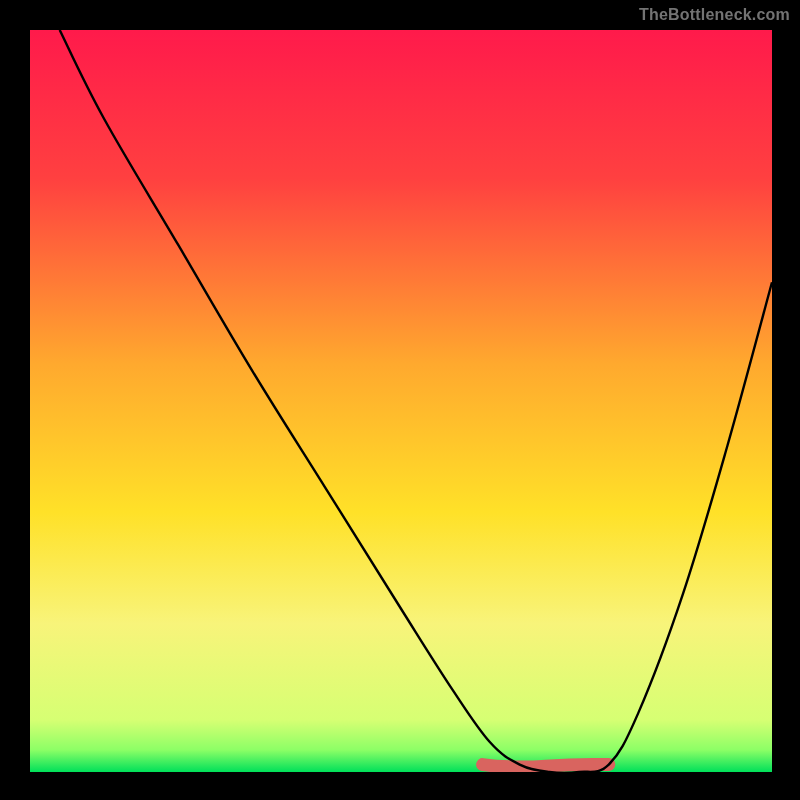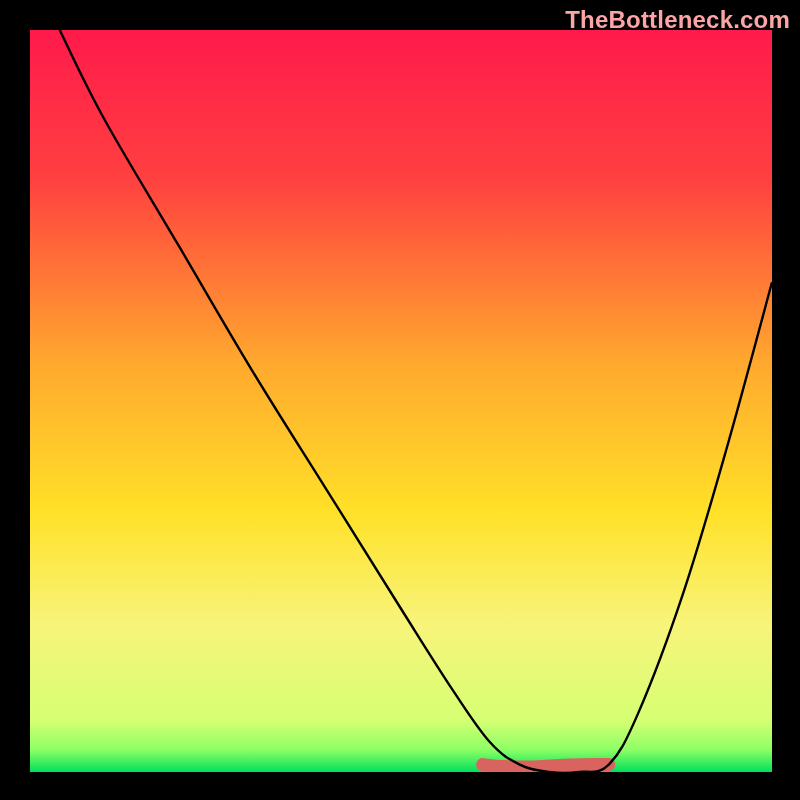--- a/index.html
+++ b/index.html
@@ -31,9 +31,9 @@
     top: 6px;
     right: 10px;
     font-family: Arial, Helvetica, sans-serif;
-    font-size: 24px;
+    font-size: 16px;
     font-weight: 600;
-    color: #fca5a5;
+    color: #737373;
     letter-spacing: 0.2px;
     user-select: none;
   }

